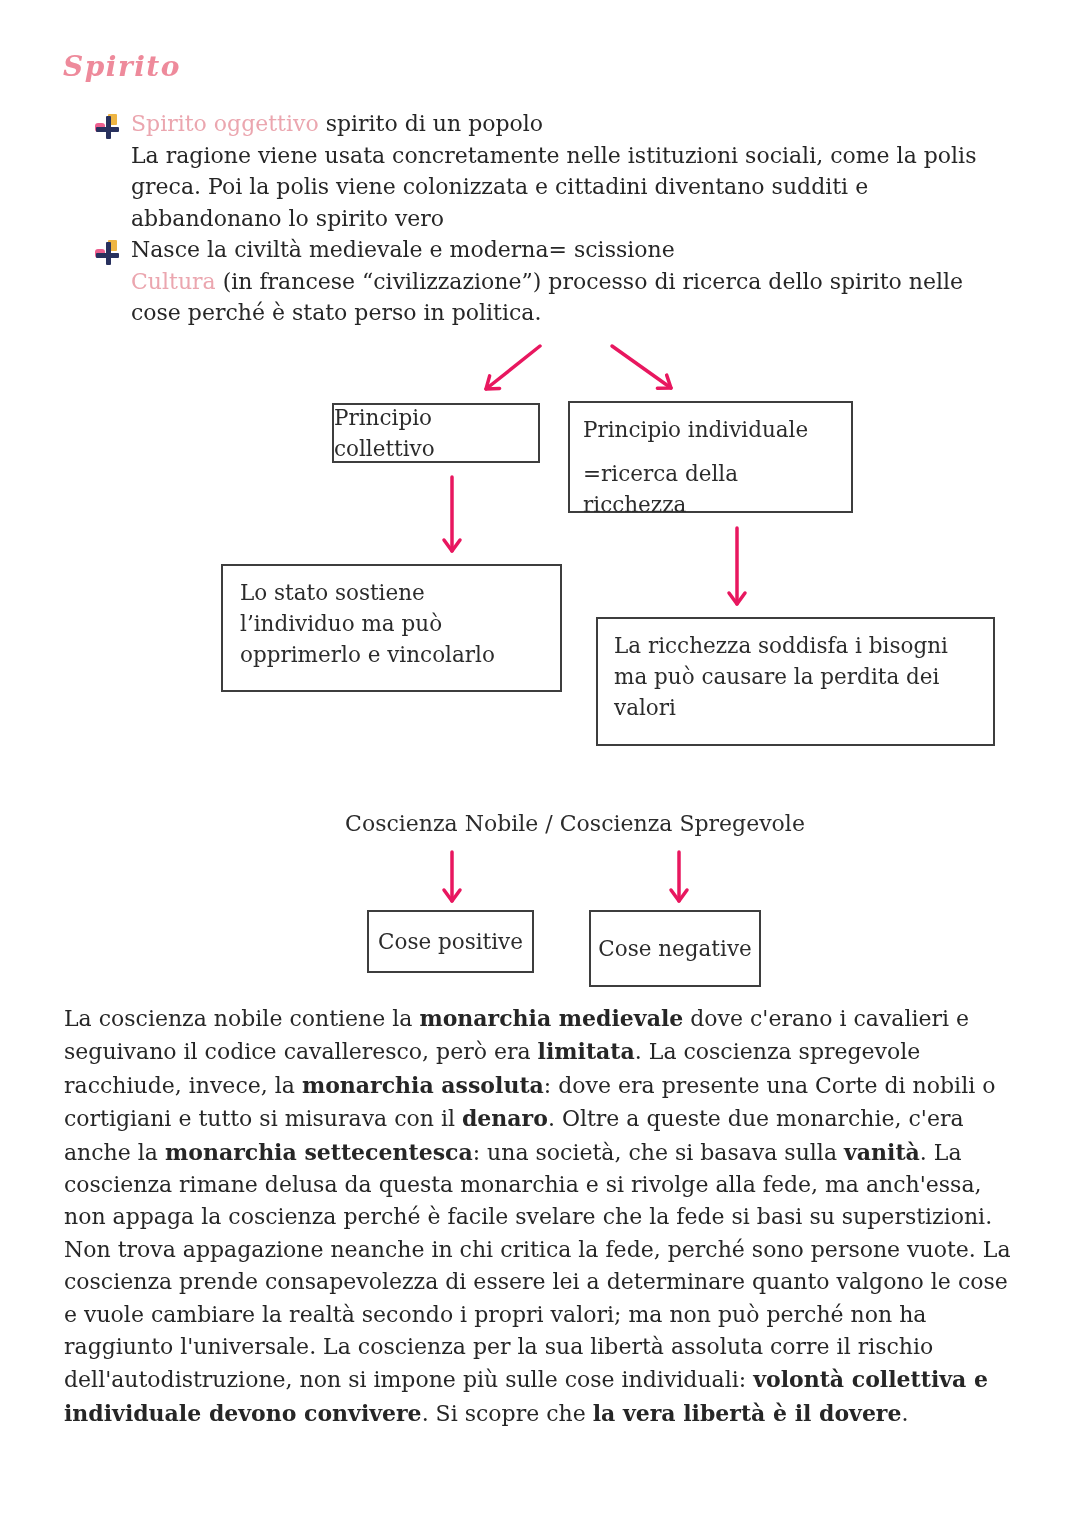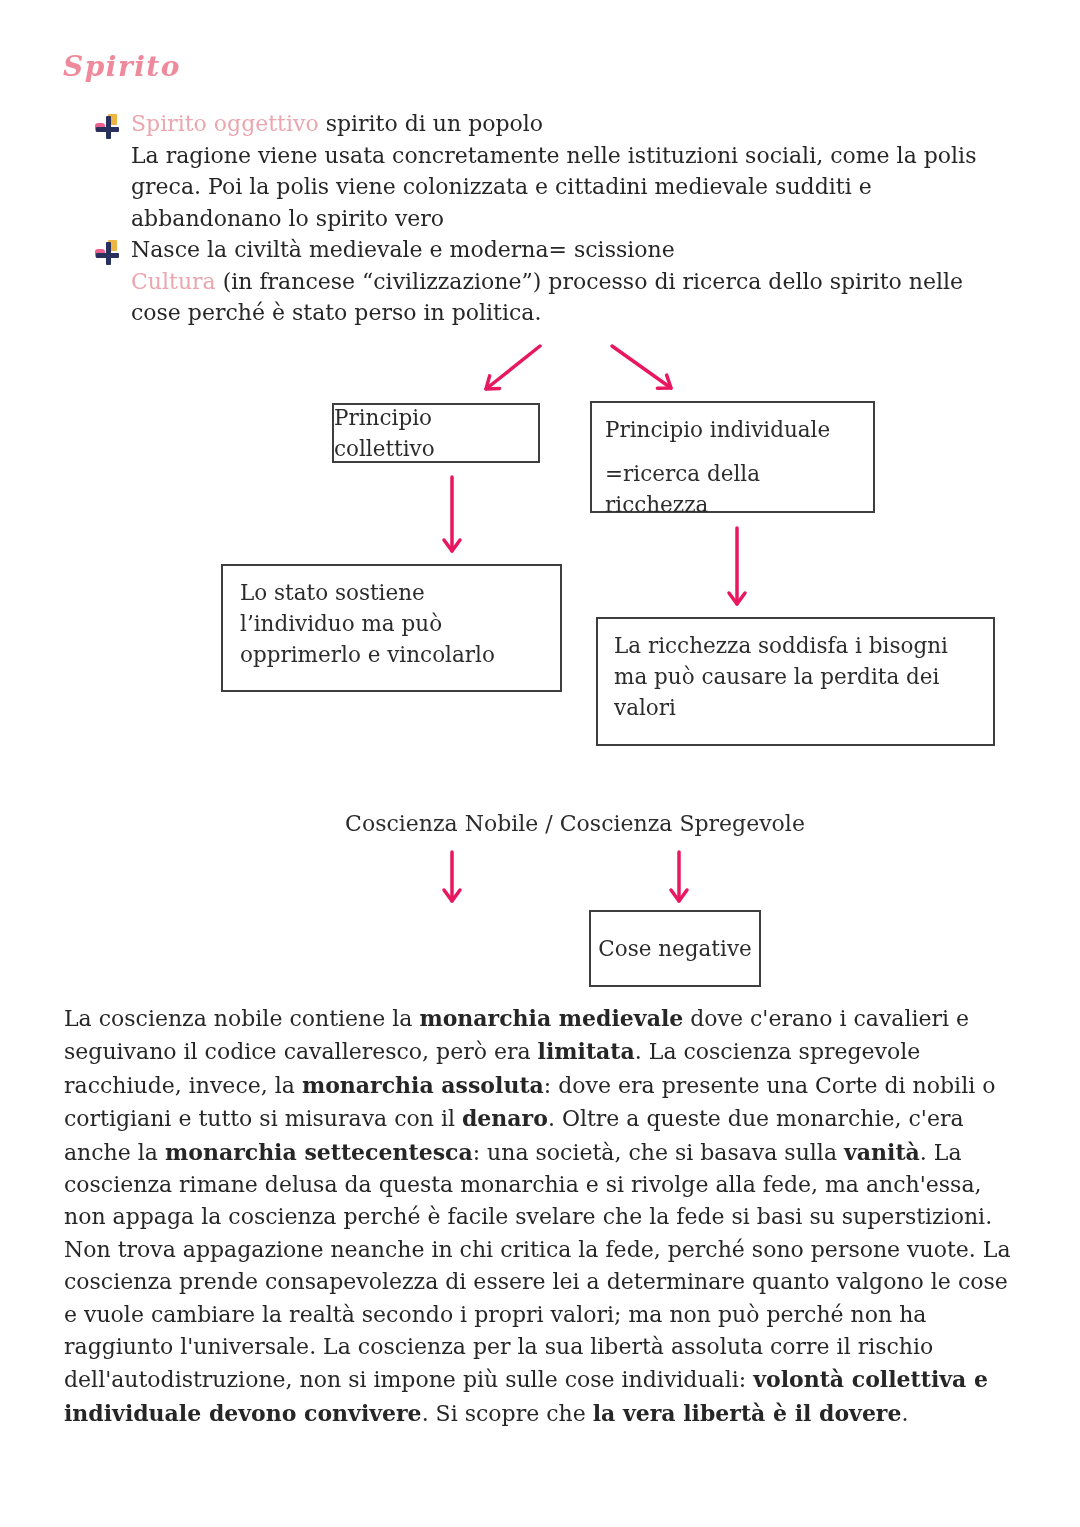--- a/index.html
+++ b/index.html
@@ -69,7 +69,7 @@
       </span>
       <div class="bullet-text">
         <div><span class="lead">Spirito oggettivo</span><span> spirito di un popolo</span></div>
-        <div>La ragione viene usata concretamente nelle istituzioni sociali, come la polis greca. Poi la polis viene colonizzata e cittadini medievale sudditi e abbandonano lo spirito vero</div>
+        <div>La ragione viene usata concretamente nelle istituzioni sociali, come la polis greca. Poi la polis viene colonizzata e cittadini diventano sudditi e abbandonano lo spirito vero</div>
       </div>
     </div>
 

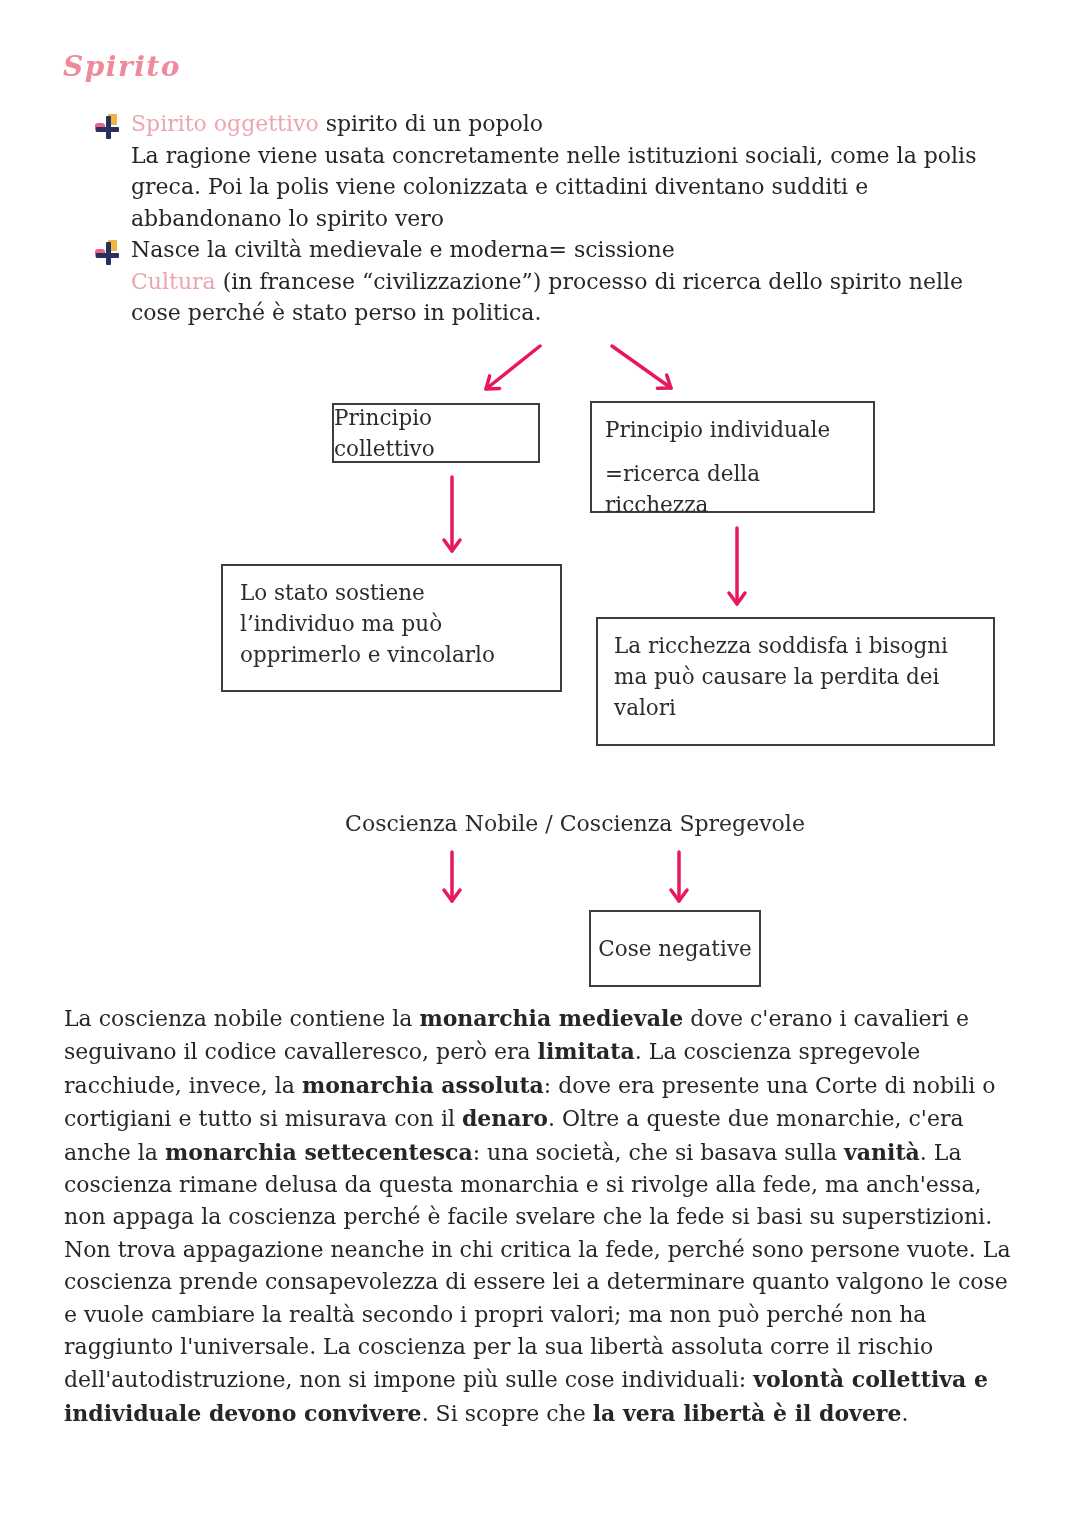--- a/index.html
+++ b/index.html
@@ -29,7 +29,7 @@
   .u{text-underline-offset:5px;text-decoration-thickness:1.5px;}
 
   .box-collettivo{left:332px;top:403px;width:208px;height:60px;}
-  .box-individuale{left:590px;top:401px;width:285px;height:112px;padding:11px 13px;}
+  .box-individuale{left:568px;top:401px;width:285px;height:112px;padding:11px 13px;}
   .box-individuale .line1{margin-bottom:13px;}
   .box-stato{left:221px;top:564px;width:341px;height:128px;padding:11px 17px;}
   .box-ricchezza{left:596px;top:617px;width:399px;height:129px;padding:11px 16px;}

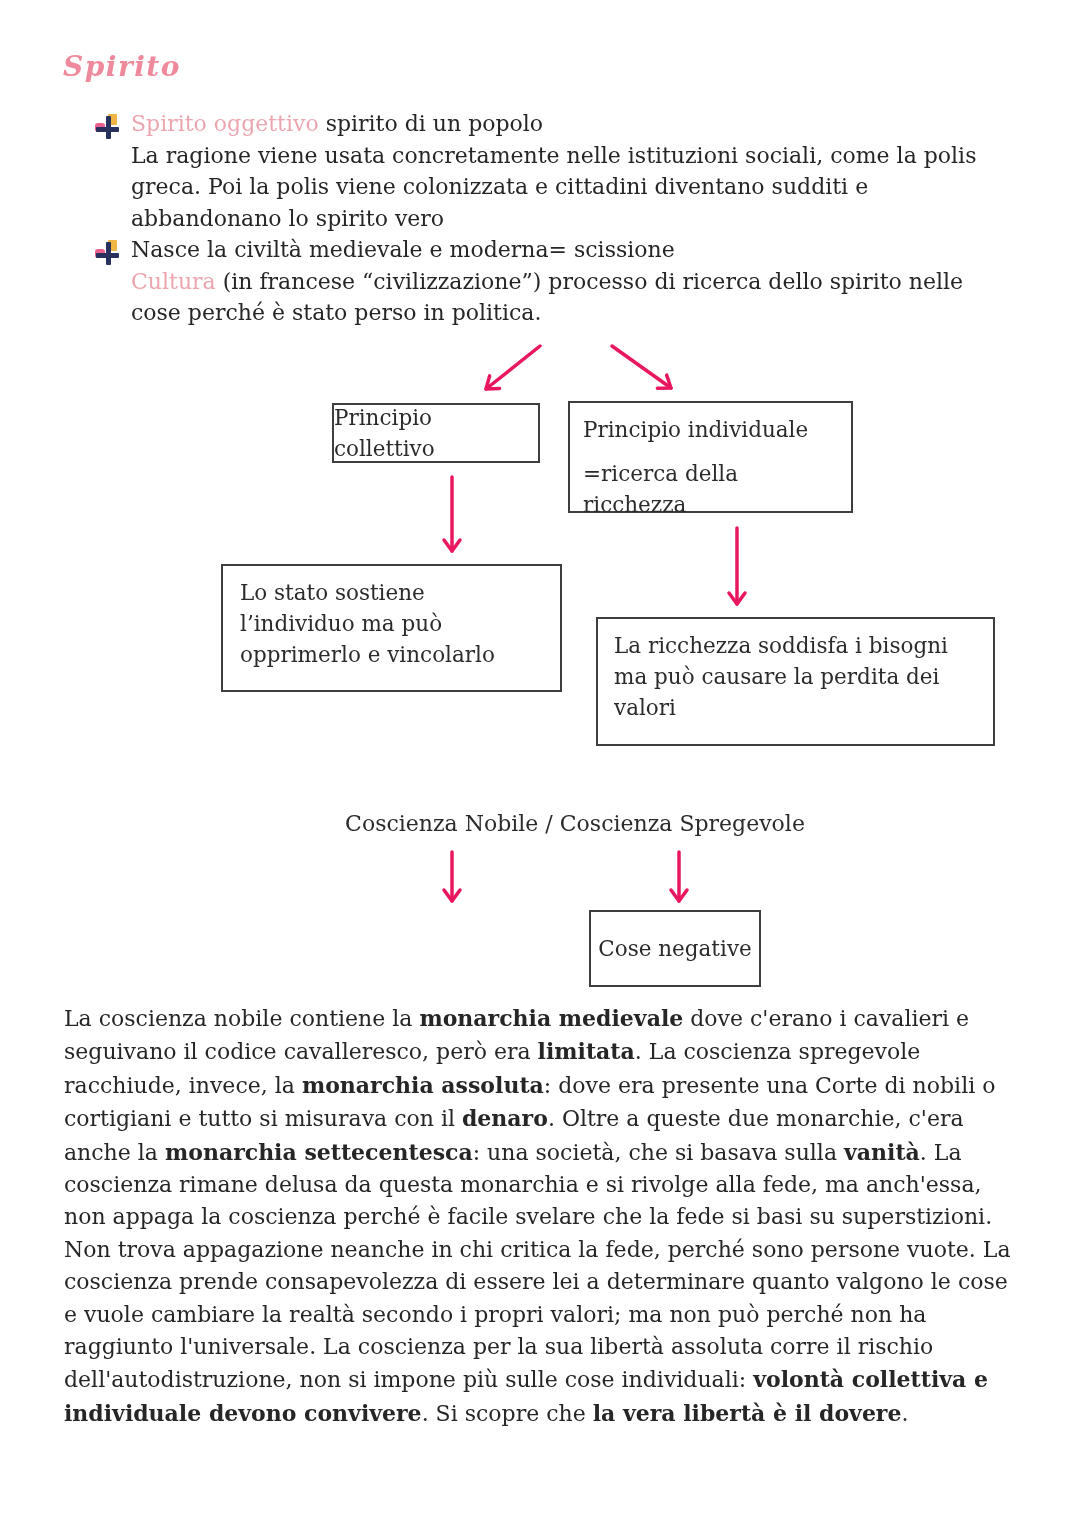--- a/index.html
+++ b/index.html
@@ -111,6 +111,9 @@
     <span class="u">Coscienza Nobile</span><span> / </span><span class="u">Coscienza Spregevole</span>
   </div>
 
+  <div class="box center box-positive">
+    <span>Cose positive</span>
+  </div>
 
   <div class="box center box-negative">
     <span>Cose negative</span>

